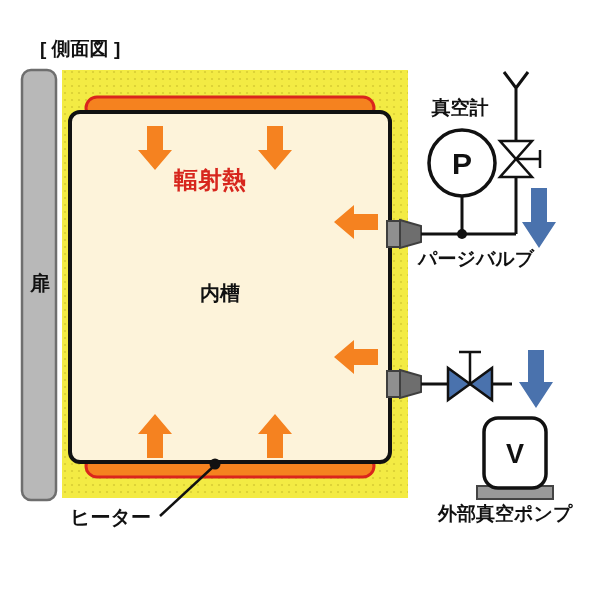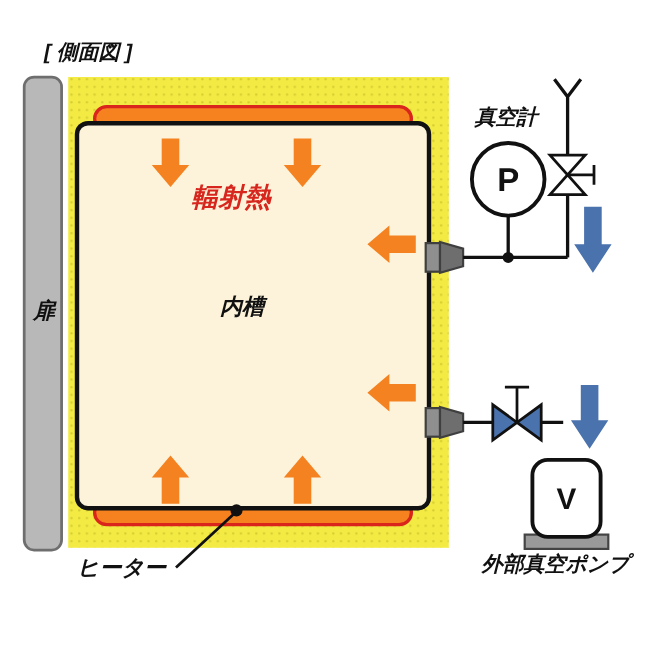--- a/index.html
+++ b/index.html
@@ -10,7 +10,7 @@
   .canvas svg{position:absolute;left:0;top:0;}
   .lbl{
     position:absolute;font-weight:bold;font-size:19px;white-space:nowrap;
-    color:#111;line-height:1.15;font-style:italic;
+    color:#111;line-height:1.15;
   }
   .lbl.center{text-align:center;}
   .lbl.red{color:#d7261d;}

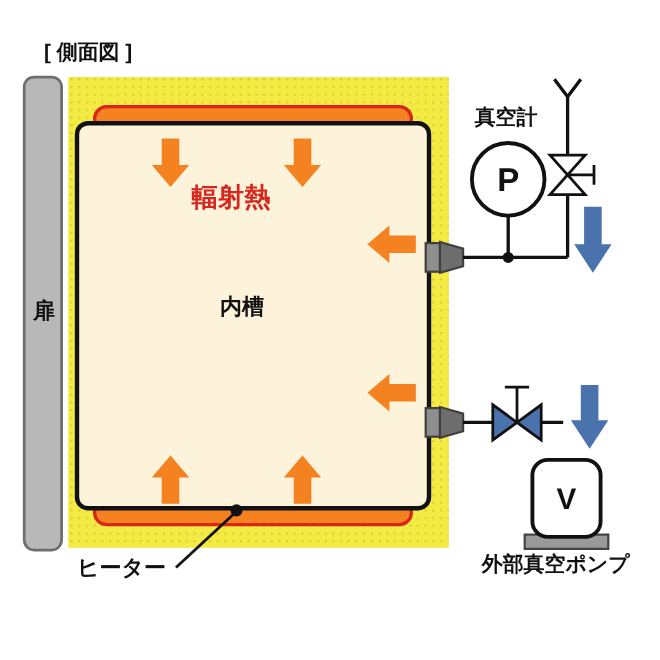--- a/index.html
+++ b/index.html
@@ -102,6 +102,7 @@
 
   <div class="lbl" style="left:70px;top:506px;font-size:20px;">ヒーター</div>
 
+  <div class="lbl" style="left:418px;top:248px;font-size:19px;">パージバルブ</div>
 
 
   <div class="lbl" style="left:422px;top:503px;font-size:19px;margin-left:16px;">外部真空ポンプ</div>

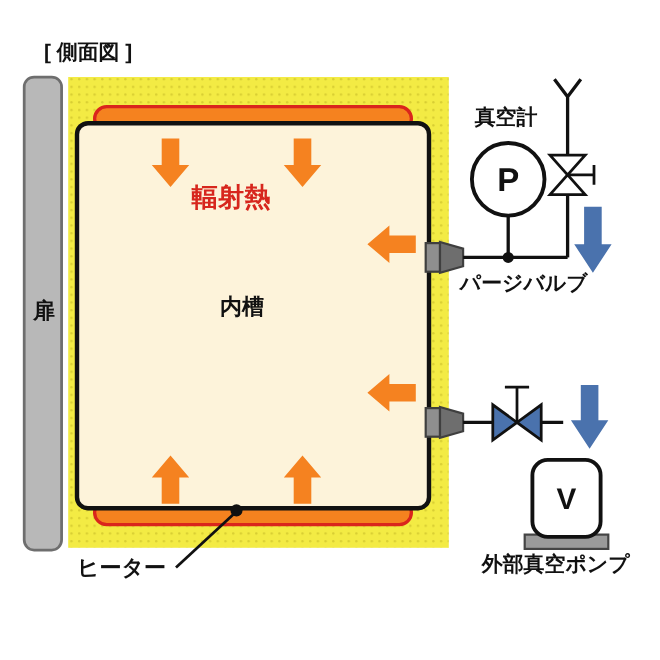--- a/index.html
+++ b/index.html
@@ -96,7 +96,7 @@
 
   <div class="lbl center red" style="left:158px;top:166px;width:104px;font-size:24px;">輻射熱</div>
 
-  <div class="lbl center" style="left:168px;top:268px;width:104px;font-size:20px;">内槽</div>
+  <div class="lbl center" style="left:168px;top:282px;width:104px;font-size:20px;">内槽</div>
 
   <div class="lbl center" style="left:400px;top:97px;width:120px;font-size:19px;">真空計</div>
 

